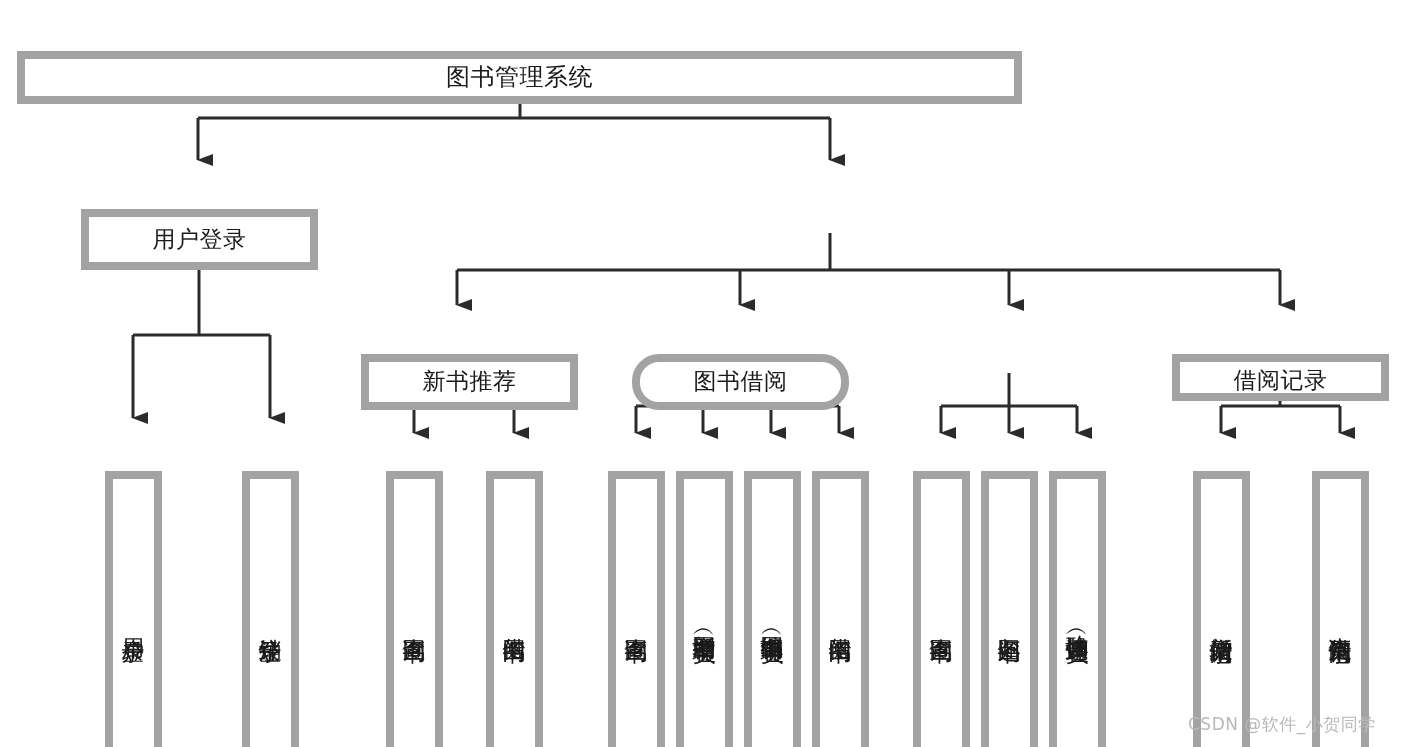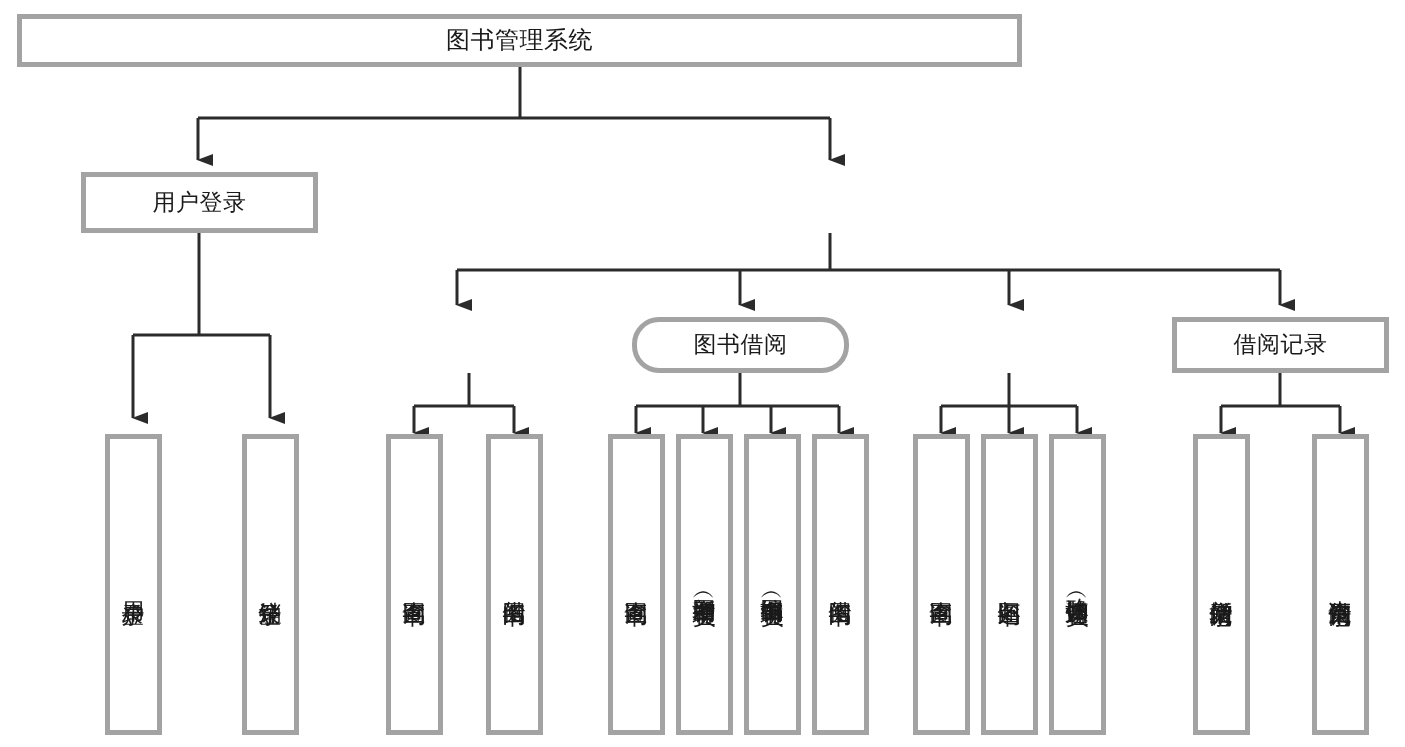--- a/index.html
+++ b/index.html
@@ -29,11 +29,12 @@
     position: absolute;
     box-sizing: border-box;
     background: #ffffff;
-    border: 5px solid #a3a3a3;
+    border: 8px solid #a3a3a3;
     display: flex;
     align-items: center;
     justify-content: center;
     color: #1a1a1a;
+    margin-top: 37px;
   }
   .node-h .node-label {
     font-size: 23px;

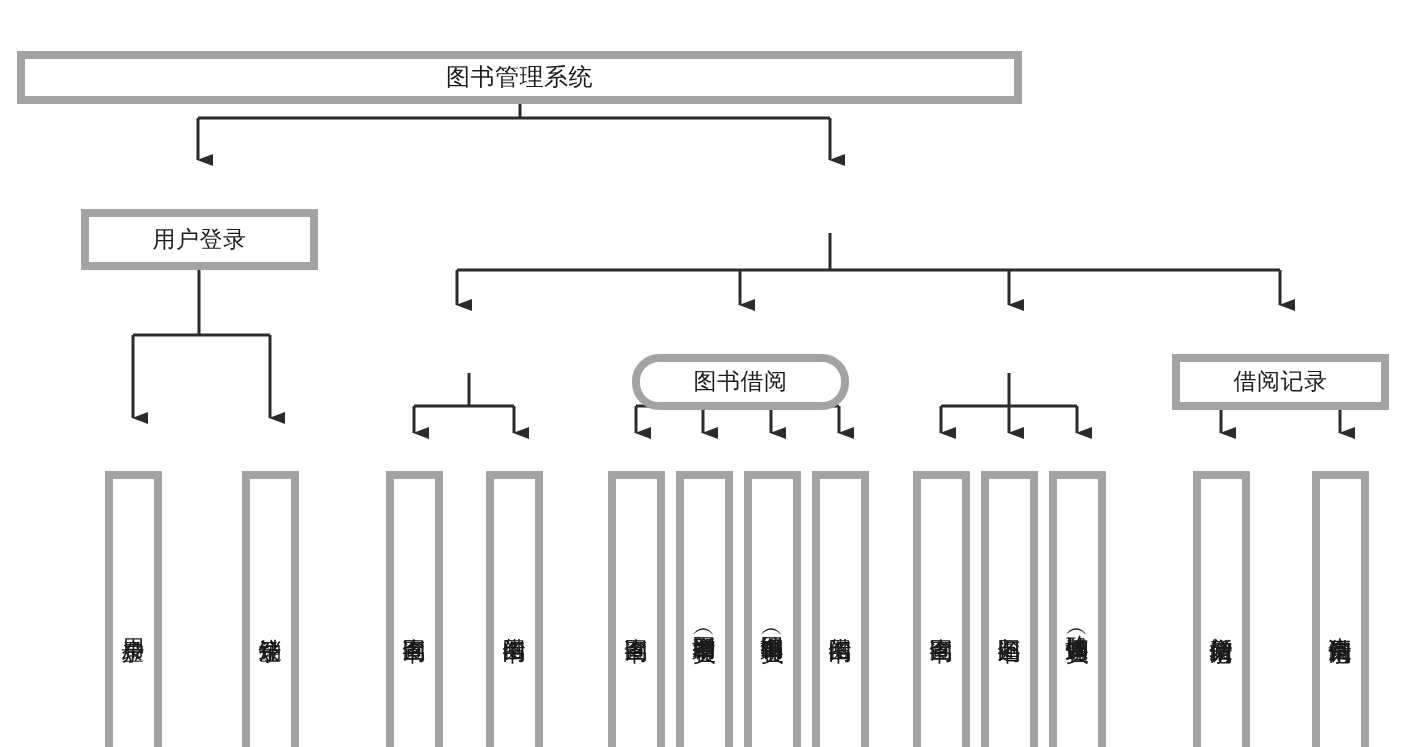--- a/index.html
+++ b/index.html
@@ -133,6 +133,9 @@
   </div>
 
 
+  <div class="node-box node-h" style="left:361px; top:317px; width:217px; height:56px;">
+    <span class="node-label">新书推荐</span>
+  </div>
 
   <div class="node-box node-h" style="left:632px; top:317px; width:217px; height:56px;border-radius:27px;">
     <span class="node-label">图书借阅</span>

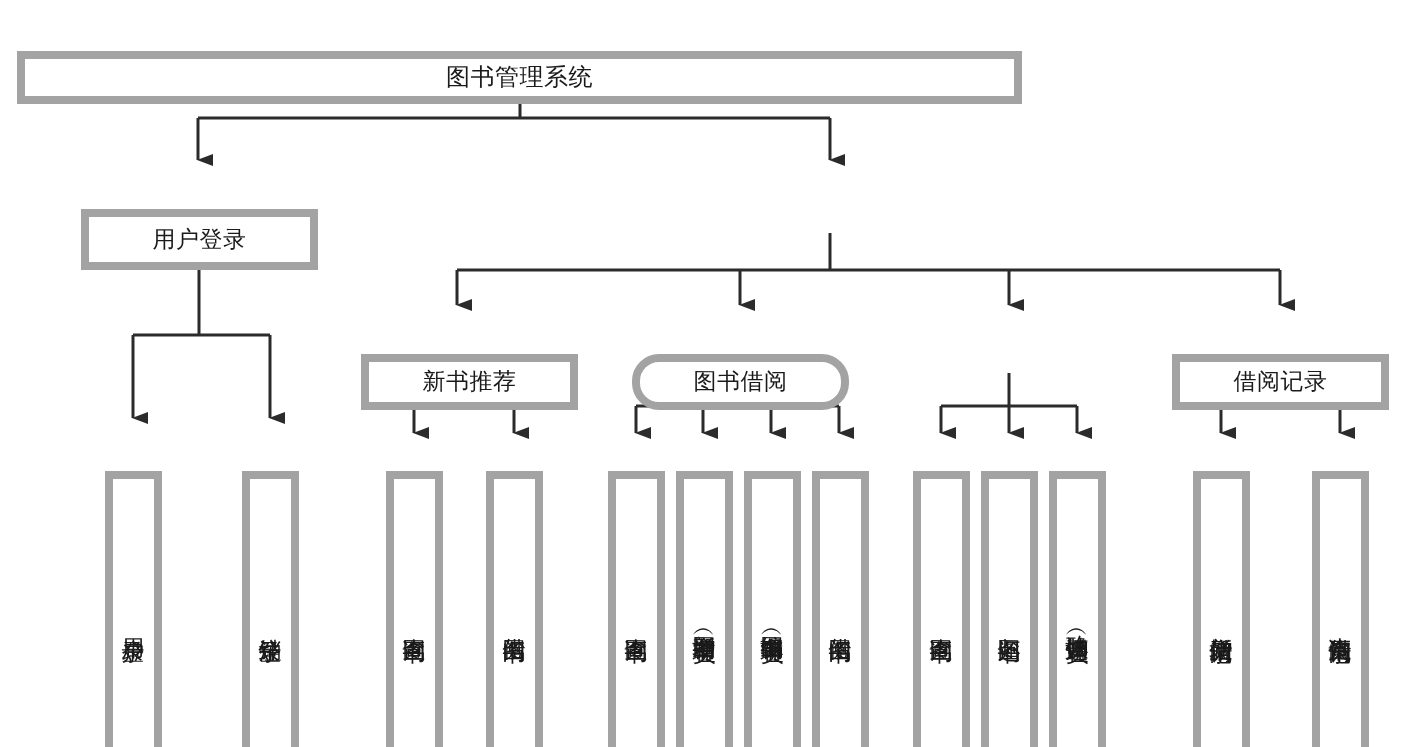--- a/index.html
+++ b/index.html
@@ -142,7 +142,7 @@
   </div>
 
 
-  <div class="node-box node-h" style="left:1172px; top:317px; width:217px; height:56px;">
+  <div class="node-box node-h" style="left:1172px; top:317px; width:217px; height:47px;align-items:flex-end;">
     <span class="node-label">借阅记录</span>
   </div>
 

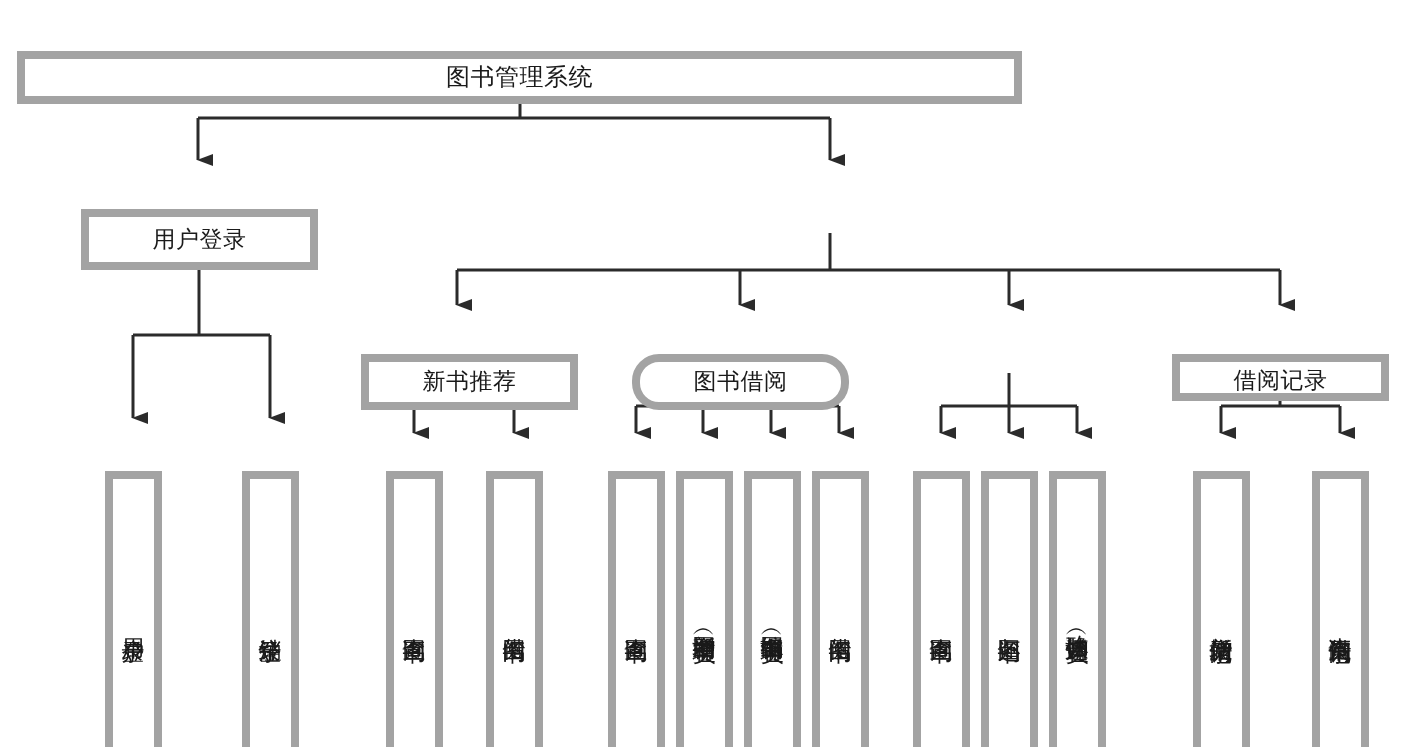--- a/index.html
+++ b/index.html
@@ -190,6 +190,7 @@
     <span class="node-label">查询借阅记录</span>
   </div>
 
+  <div id="watermark">CSDN @软件_小贺同学</div>
 
 </div>
 

